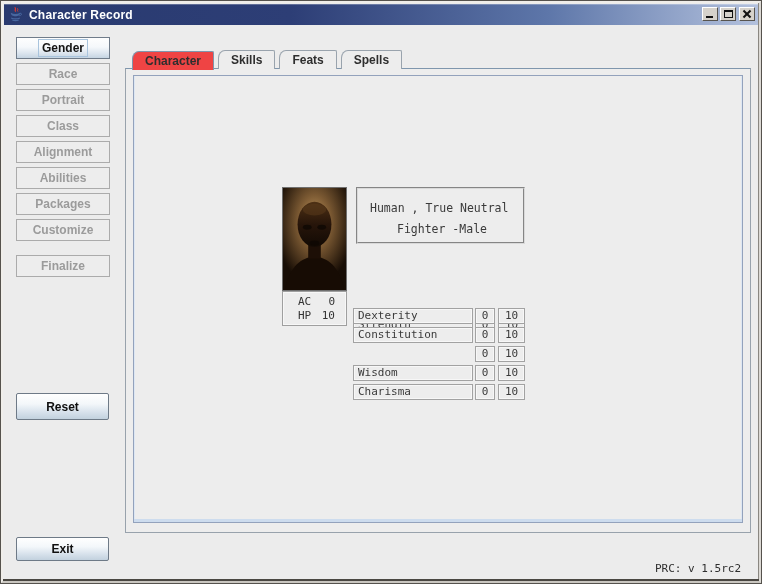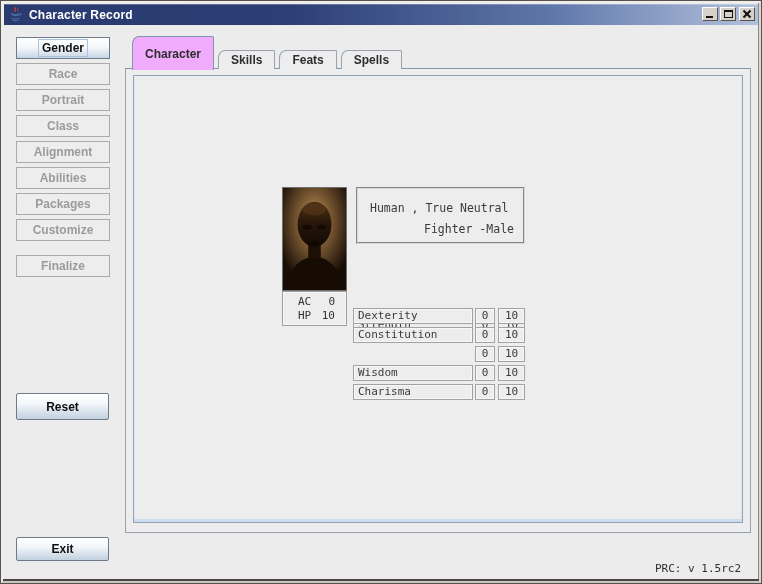--- a/index.html
+++ b/index.html
@@ -76,7 +76,7 @@
     cursor:pointer;
   }
   .tab.selected {
-    height:34px; background:#f0abfc; border-color:#7f96ad; margin-bottom:-1px;
+    height:19px; background:#ef4444; border-color:#7f96ad; margin-bottom:-1px;
   }
   .tab-content {
     position:absolute; left:122px; top:65px; width:626px; height:465px;

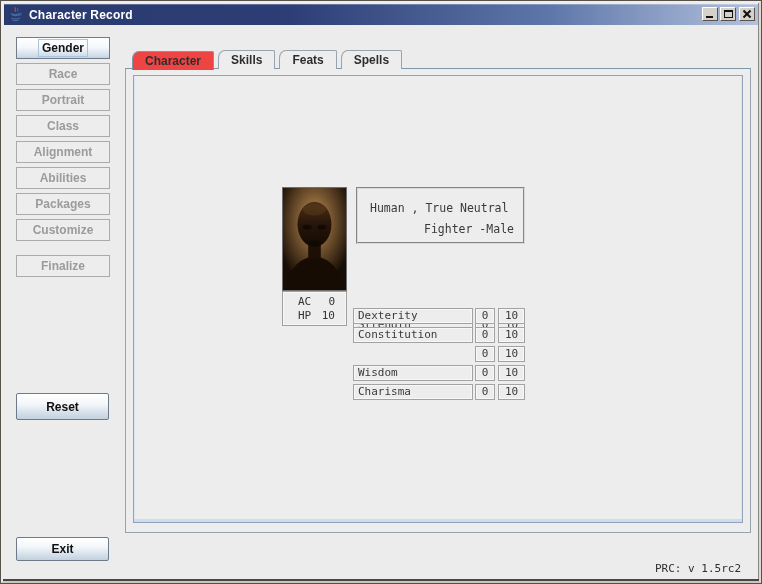--- a/index.html
+++ b/index.html
@@ -109,7 +109,7 @@
     background:#ededed; border:2px groove #d9d9d9;
     padding:9px 9px 0 12px; font-size:11.5px; color:#3a3a3a; line-height:21px;
   }
-  .info-line2 { display:flex; justify-content:flex-end; }
+  .info-line2 { display:flex; justify-content:center; }
 
   .stats { position:absolute; left:350px; top:286px; width:172px; height:115px; }
   .stat-row { position:absolute; left:0; width:172px; height:16px; }

